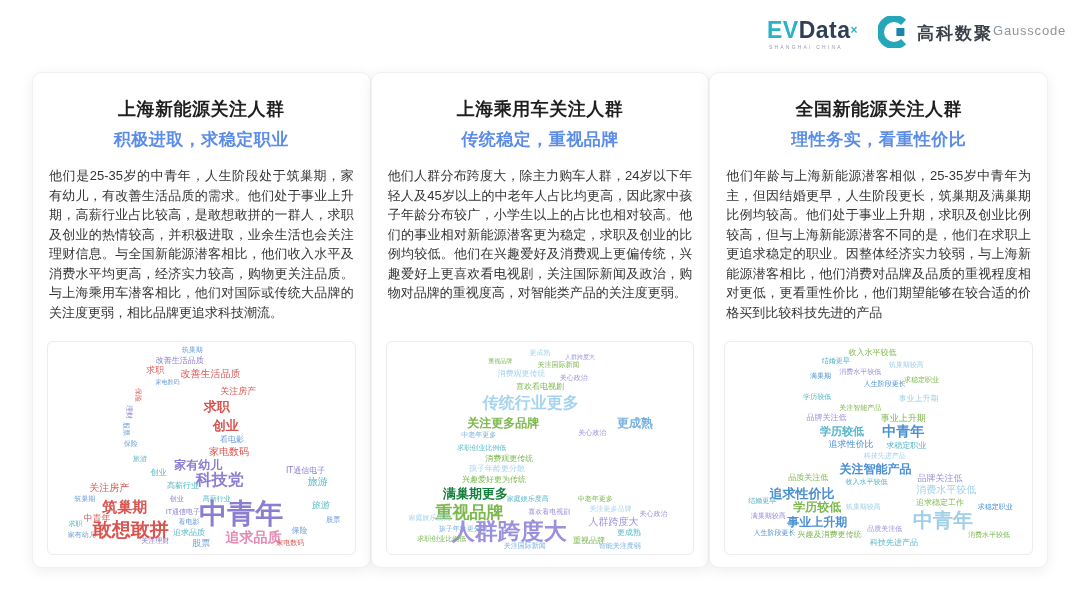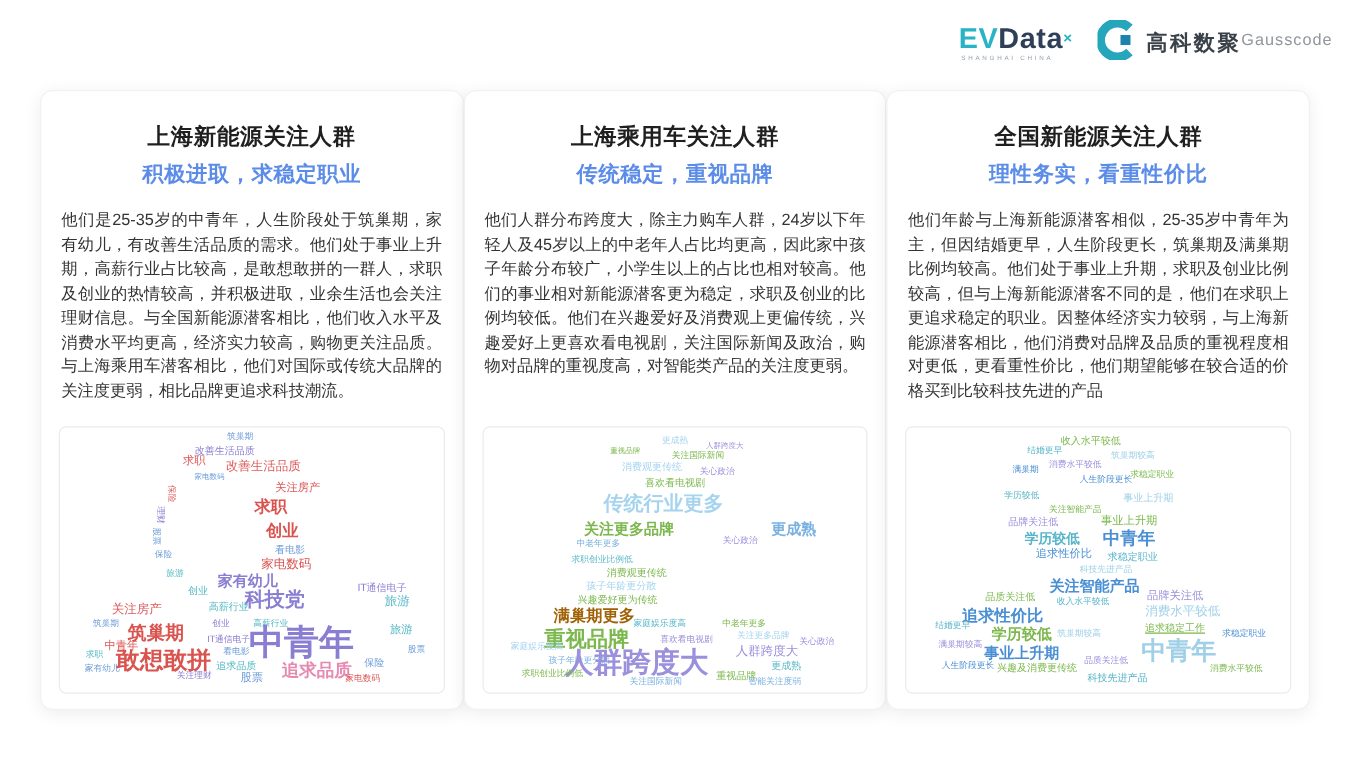--- a/index.html
+++ b/index.html
@@ -127,7 +127,7 @@
           <span class="cloud-word" style="left: 40%; top: 55%; font-size: 8px; color: rgb(124, 184, 77); font-weight: 500; transform: translate(-50%, -50%) rotate(0deg);">消费观更传统</span>
           <span class="cloud-word" style="left: 36%; top: 60%; font-size: 8px; color: rgb(166, 212, 239); font-weight: 500; transform: translate(-50%, -50%) rotate(0deg);">孩子年龄更分散</span>
           <span class="cloud-word" style="left: 35%; top: 65%; font-size: 8px; color: rgb(124, 184, 77); font-weight: 500; transform: translate(-50%, -50%) rotate(0deg);">兴趣爱好更为传统</span>
-          <span class="cloud-word" style="left: 29%; top: 71%; font-size: 13px; color: #a16207; font-weight: 700; transform: translate(-50%, -50%) rotate(0deg);">满巢期更多</span>
+          <span class="cloud-word" style="left: 29%; top: 71%; font-size: 13px; color: #15803d; font-weight: 700; transform: translate(-50%, -50%) rotate(0deg);">满巢期更多</span>
           <span class="cloud-word" style="left: 46%; top: 74%; font-size: 7px; color: rgb(91, 185, 201); font-weight: 500; transform: translate(-50%, -50%) rotate(0deg);">家庭娱乐度高</span>
           <span class="cloud-word" style="left: 68%; top: 74%; font-size: 7px; color: rgb(124, 184, 77); font-weight: 500; transform: translate(-50%, -50%) rotate(0deg);">中老年更多</span>
           <span class="cloud-word" style="left: 27%; top: 80%; font-size: 17px; color: rgb(124, 184, 77); font-weight: 700; transform: translate(-50%, -50%) rotate(0deg);">重视品牌</span>

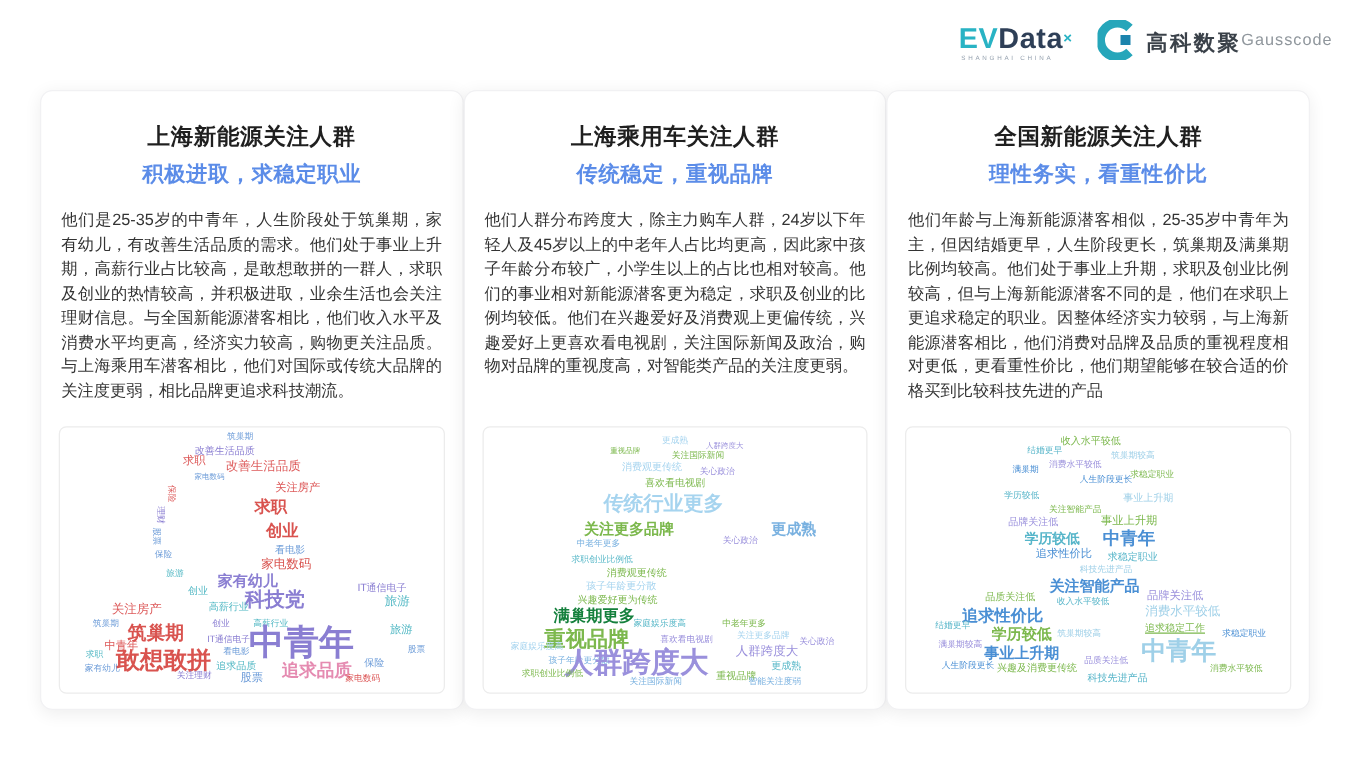--- a/index.html
+++ b/index.html
@@ -176,7 +176,7 @@
           <span class="cloud-word" style="left: 72%; top: 70%; font-size: 10px; color: rgb(159, 208, 232); font-weight: 500; transform: translate(-50%, -50%) rotate(0deg);">消费水平较低</span>
           <span class="cloud-word" style="left: 12%; top: 75%; font-size: 7px; color: rgb(86, 181, 201); font-weight: 500; transform: translate(-50%, -50%) rotate(0deg);">结婚更早</span>
           <span class="cloud-word" style="left: 30%; top: 78%; font-size: 12px; color: rgb(124, 184, 77); font-weight: 700; transform: translate(-50%, -50%) rotate(0deg);">学历较低</span>
-          <span class="cloud-word" style="left: 70%; top: 76%; font-size: 8px; color: rgb(124, 184, 77); font-weight: 500; transform: translate(-50%, -50%) rotate(0deg); text-decoration: underline;">追求稳定工作</span>
+          <span class="cloud-word" style="left: 70%; top: 76%; font-size: 8px; color: rgb(124, 184, 77); font-weight: 500; transform: translate(-50%, -50%) rotate(0deg);">追求稳定工作</span>
           <span class="cloud-word" style="left: 45%; top: 78%; font-size: 7px; color: rgb(159, 208, 232); font-weight: 500; transform: translate(-50%, -50%) rotate(0deg);">筑巢期较高</span>
           <span class="cloud-word" style="left: 14%; top: 82%; font-size: 7px; color: rgb(154, 144, 220); font-weight: 500; transform: translate(-50%, -50%) rotate(0deg);">满巢期较高</span>
           <span class="cloud-word" style="left: 30%; top: 85%; font-size: 12px; color: rgb(74, 143, 212); font-weight: 700; transform: translate(-50%, -50%) rotate(0deg);">事业上升期</span>

